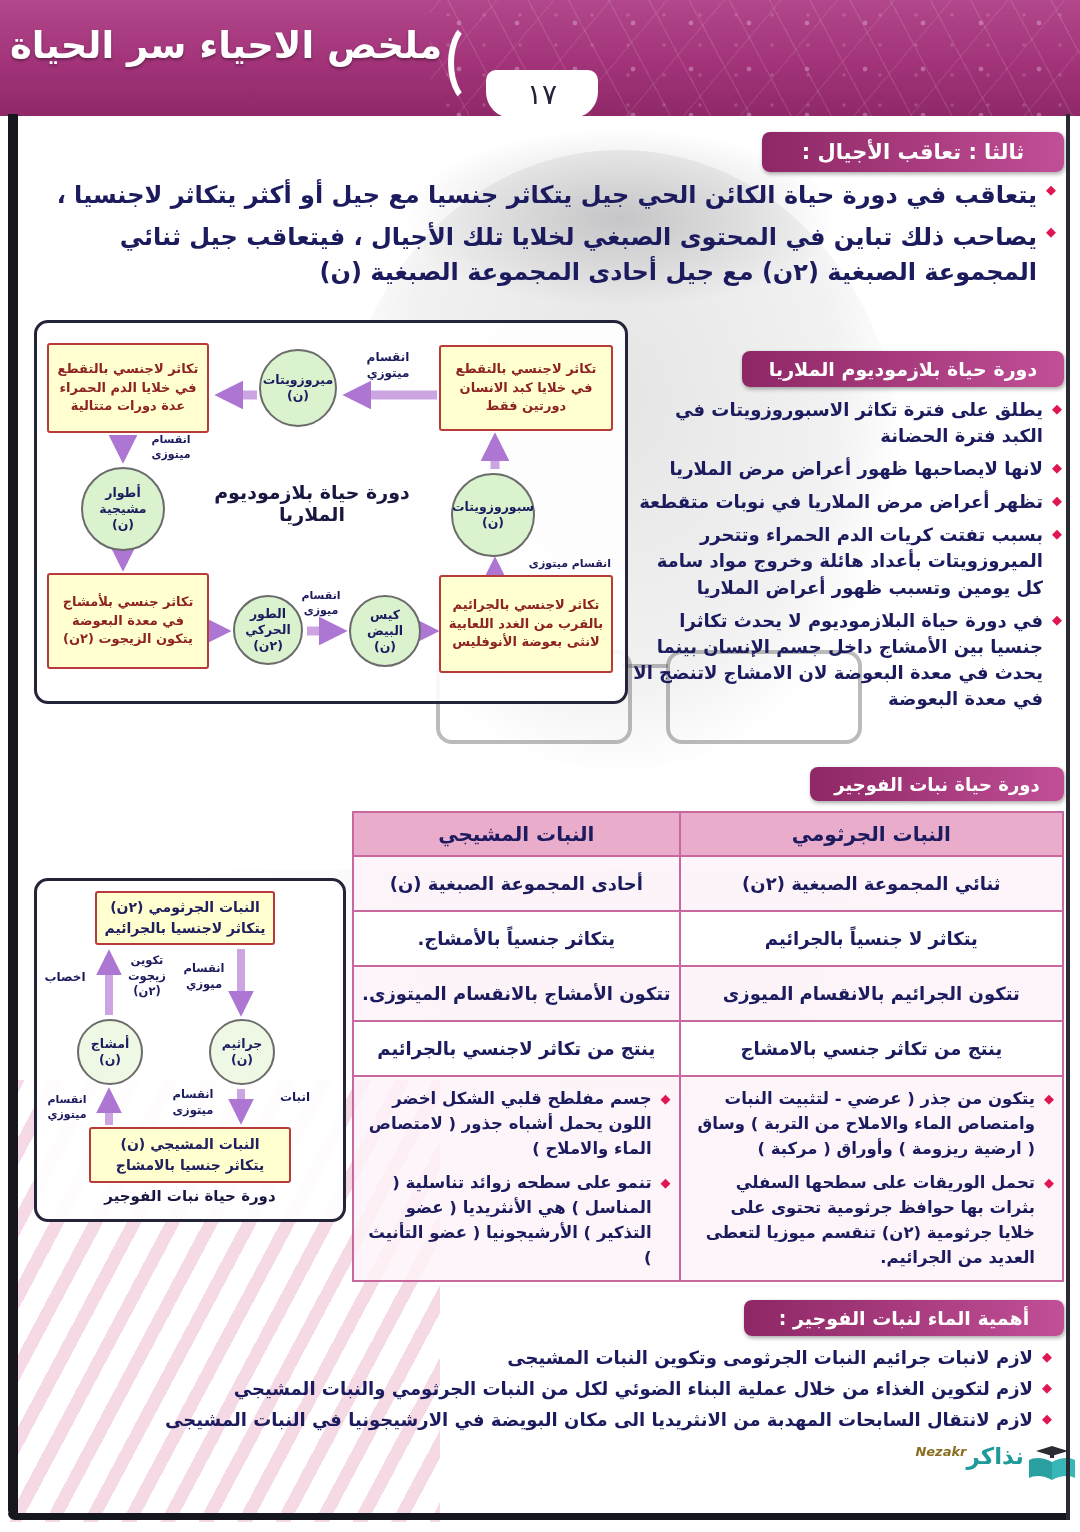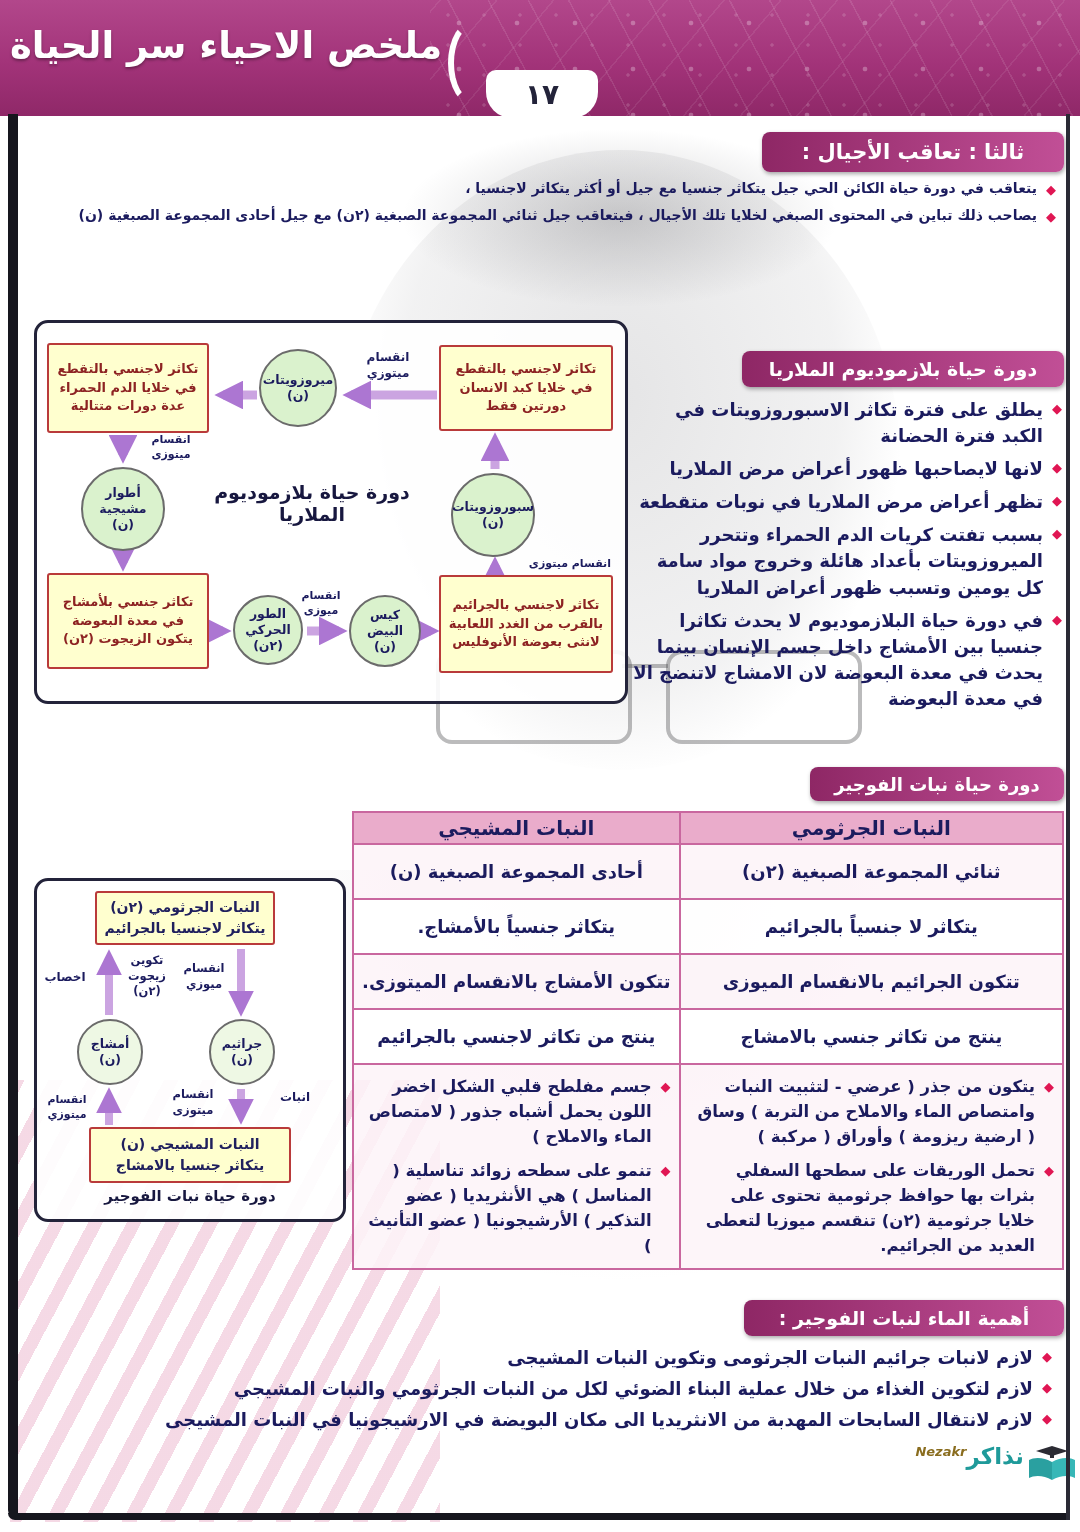--- a/index.html
+++ b/index.html
@@ -41,7 +41,7 @@
     border:6px solid transparent;border-left-color:#ffffff;border-radius:50%;}
   .page-num{position:absolute;top:70px;left:486px;width:112px;height:48px;background:#ffffff;z-index:4;
     border-radius:10px 10px 26px 26px;display:flex;align-items:center;justify-content:center;
-    color:#23233a;font-size:28px;font-weight:bold;}
+    color:#23233a;font-size:28px;font-weight:normal;}
 
   
   .h-box{position:absolute;z-index:3;background:linear-gradient(90deg,#8e2765,#c14f96);color:#fff;font-weight:bold;

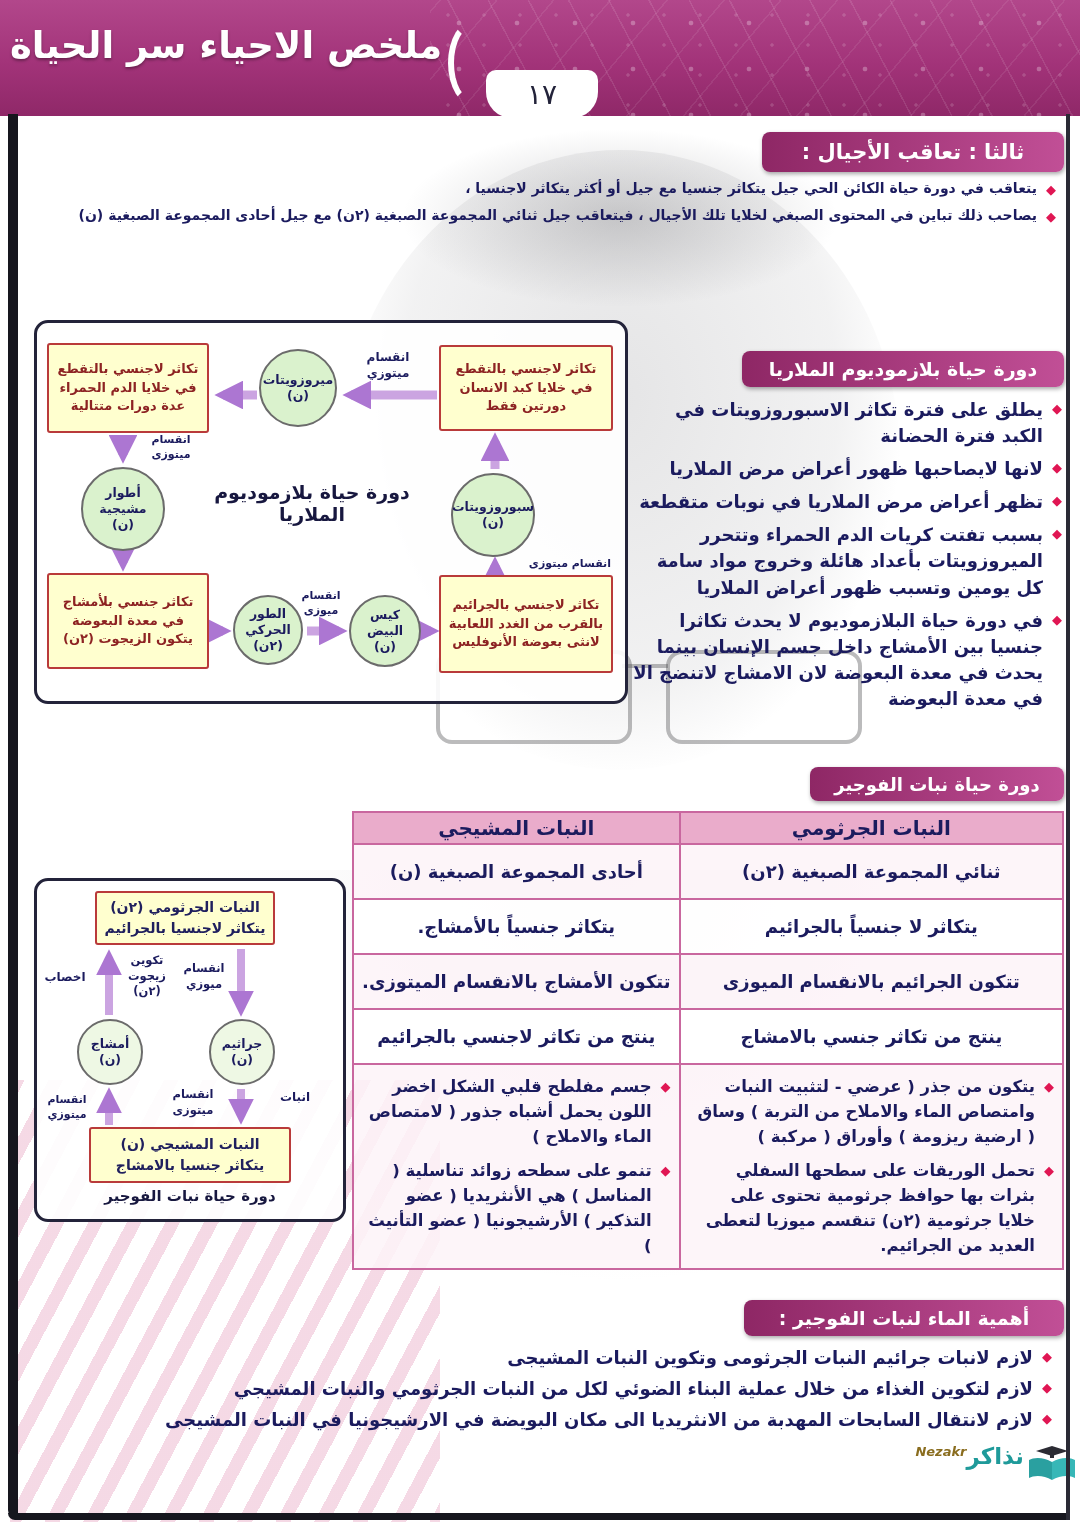--- a/index.html
+++ b/index.html
@@ -60,7 +60,7 @@
   .b-item{display:flex;gap:9px;align-items:flex-start;}
   .b-marker{flex:0 0 auto;color:#e01653;font-size:13px;padding-top:5px;line-height:1;}
   .b-marker::before{content:"◆";}
-  .b-text{color:#1b1b5e;font-weight:bold;font-size:14px;line-height:1.45;text-align:right;}
+  .b-text{color:#1b1b5e;font-weight:bold;font-size:24px;line-height:1.45;text-align:right;}
   .malaria-b .b-text{font-size:18px;}
   .imp-b .b-text{font-size:18px;}
 

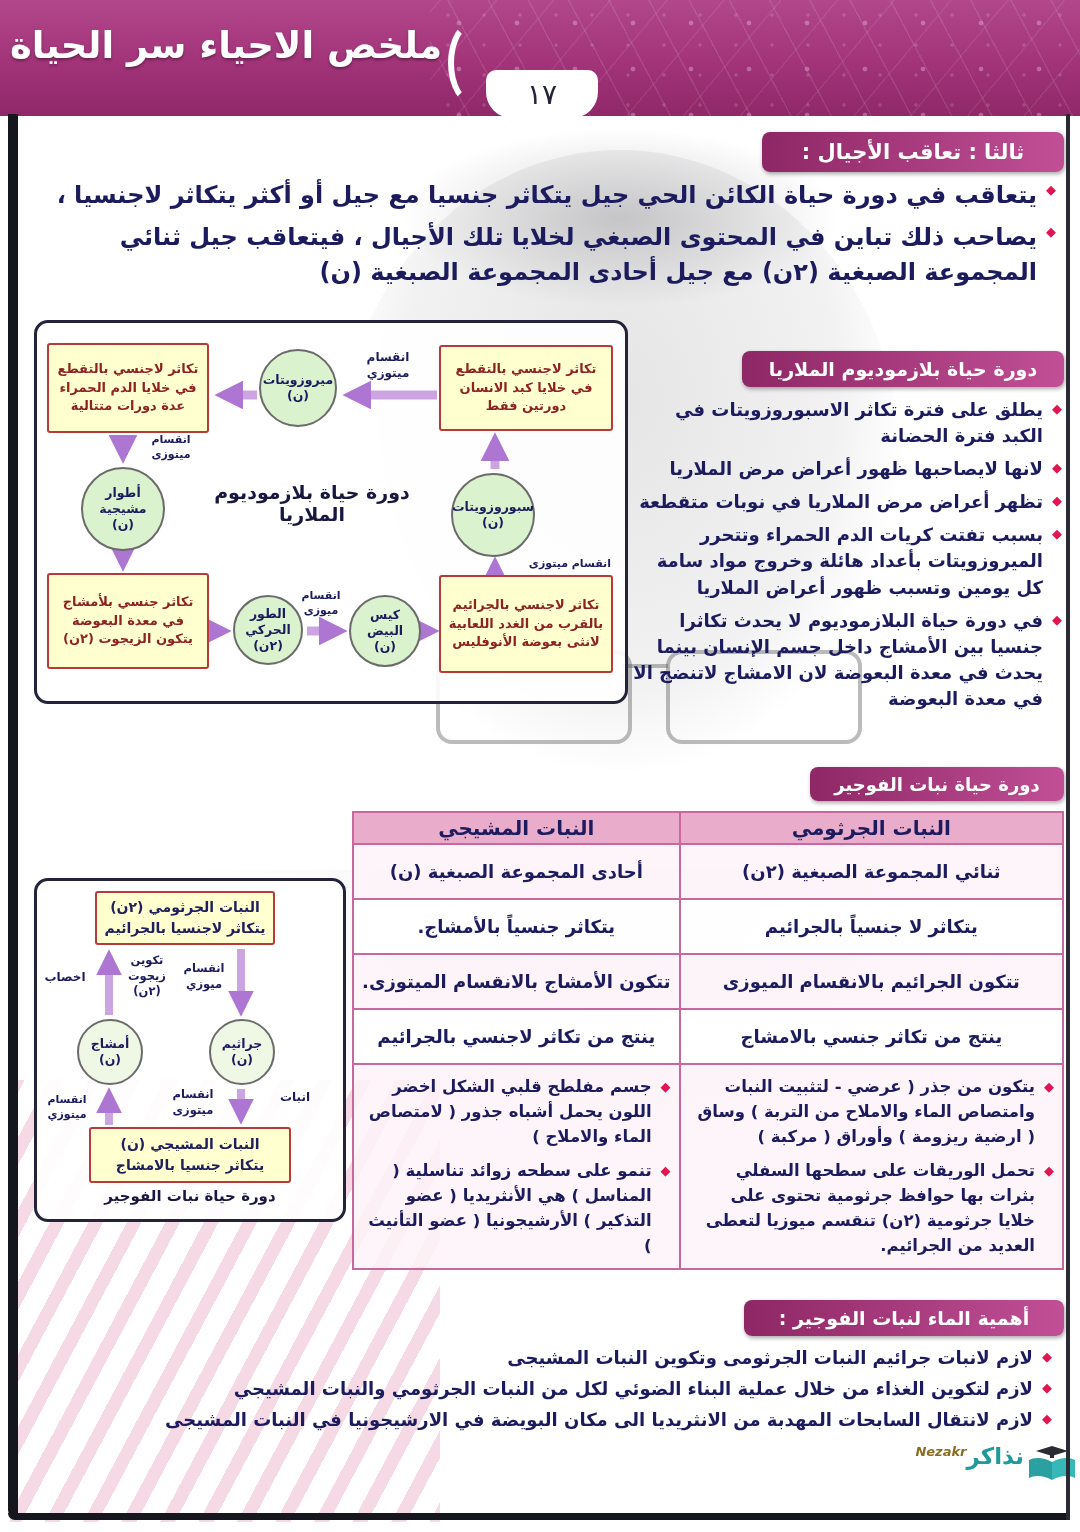--- a/index.html
+++ b/index.html
@@ -87,7 +87,7 @@
   .cmp-table{position:absolute;top:811px;right:16px;width:712px;z-index:3;}
   .cmp-table table{width:100%;border-collapse:collapse;direction:rtl;}
   .cmp-table th,.cmp-table td{border:2px solid #c9679f;box-sizing:border-box;}
-  .cmp-table th{background:#eaaccb;color:#1b1b5e;font-size:20px;font-weight:bold;padding:3px;text-align:center;}
+  .cmp-table th{background:#eaaccb;color:#1b1b5e;font-size:20px;font-weight:bold;padding:9px;text-align:center;}
   .cmp-table td.c{text-align:center;color:#1b1b5e;font-weight:bold;font-size:18px;padding:16px 8px;background:rgba(253,243,248,.85);margin-top:40px;}
   .cmp-table tr:nth-child(odd) td.c{background:rgba(255,255,255,.9);}
   .cmp-table td.f{vertical-align:top;text-align:right;padding:10px 8px;background:rgba(253,243,248,.85);}

